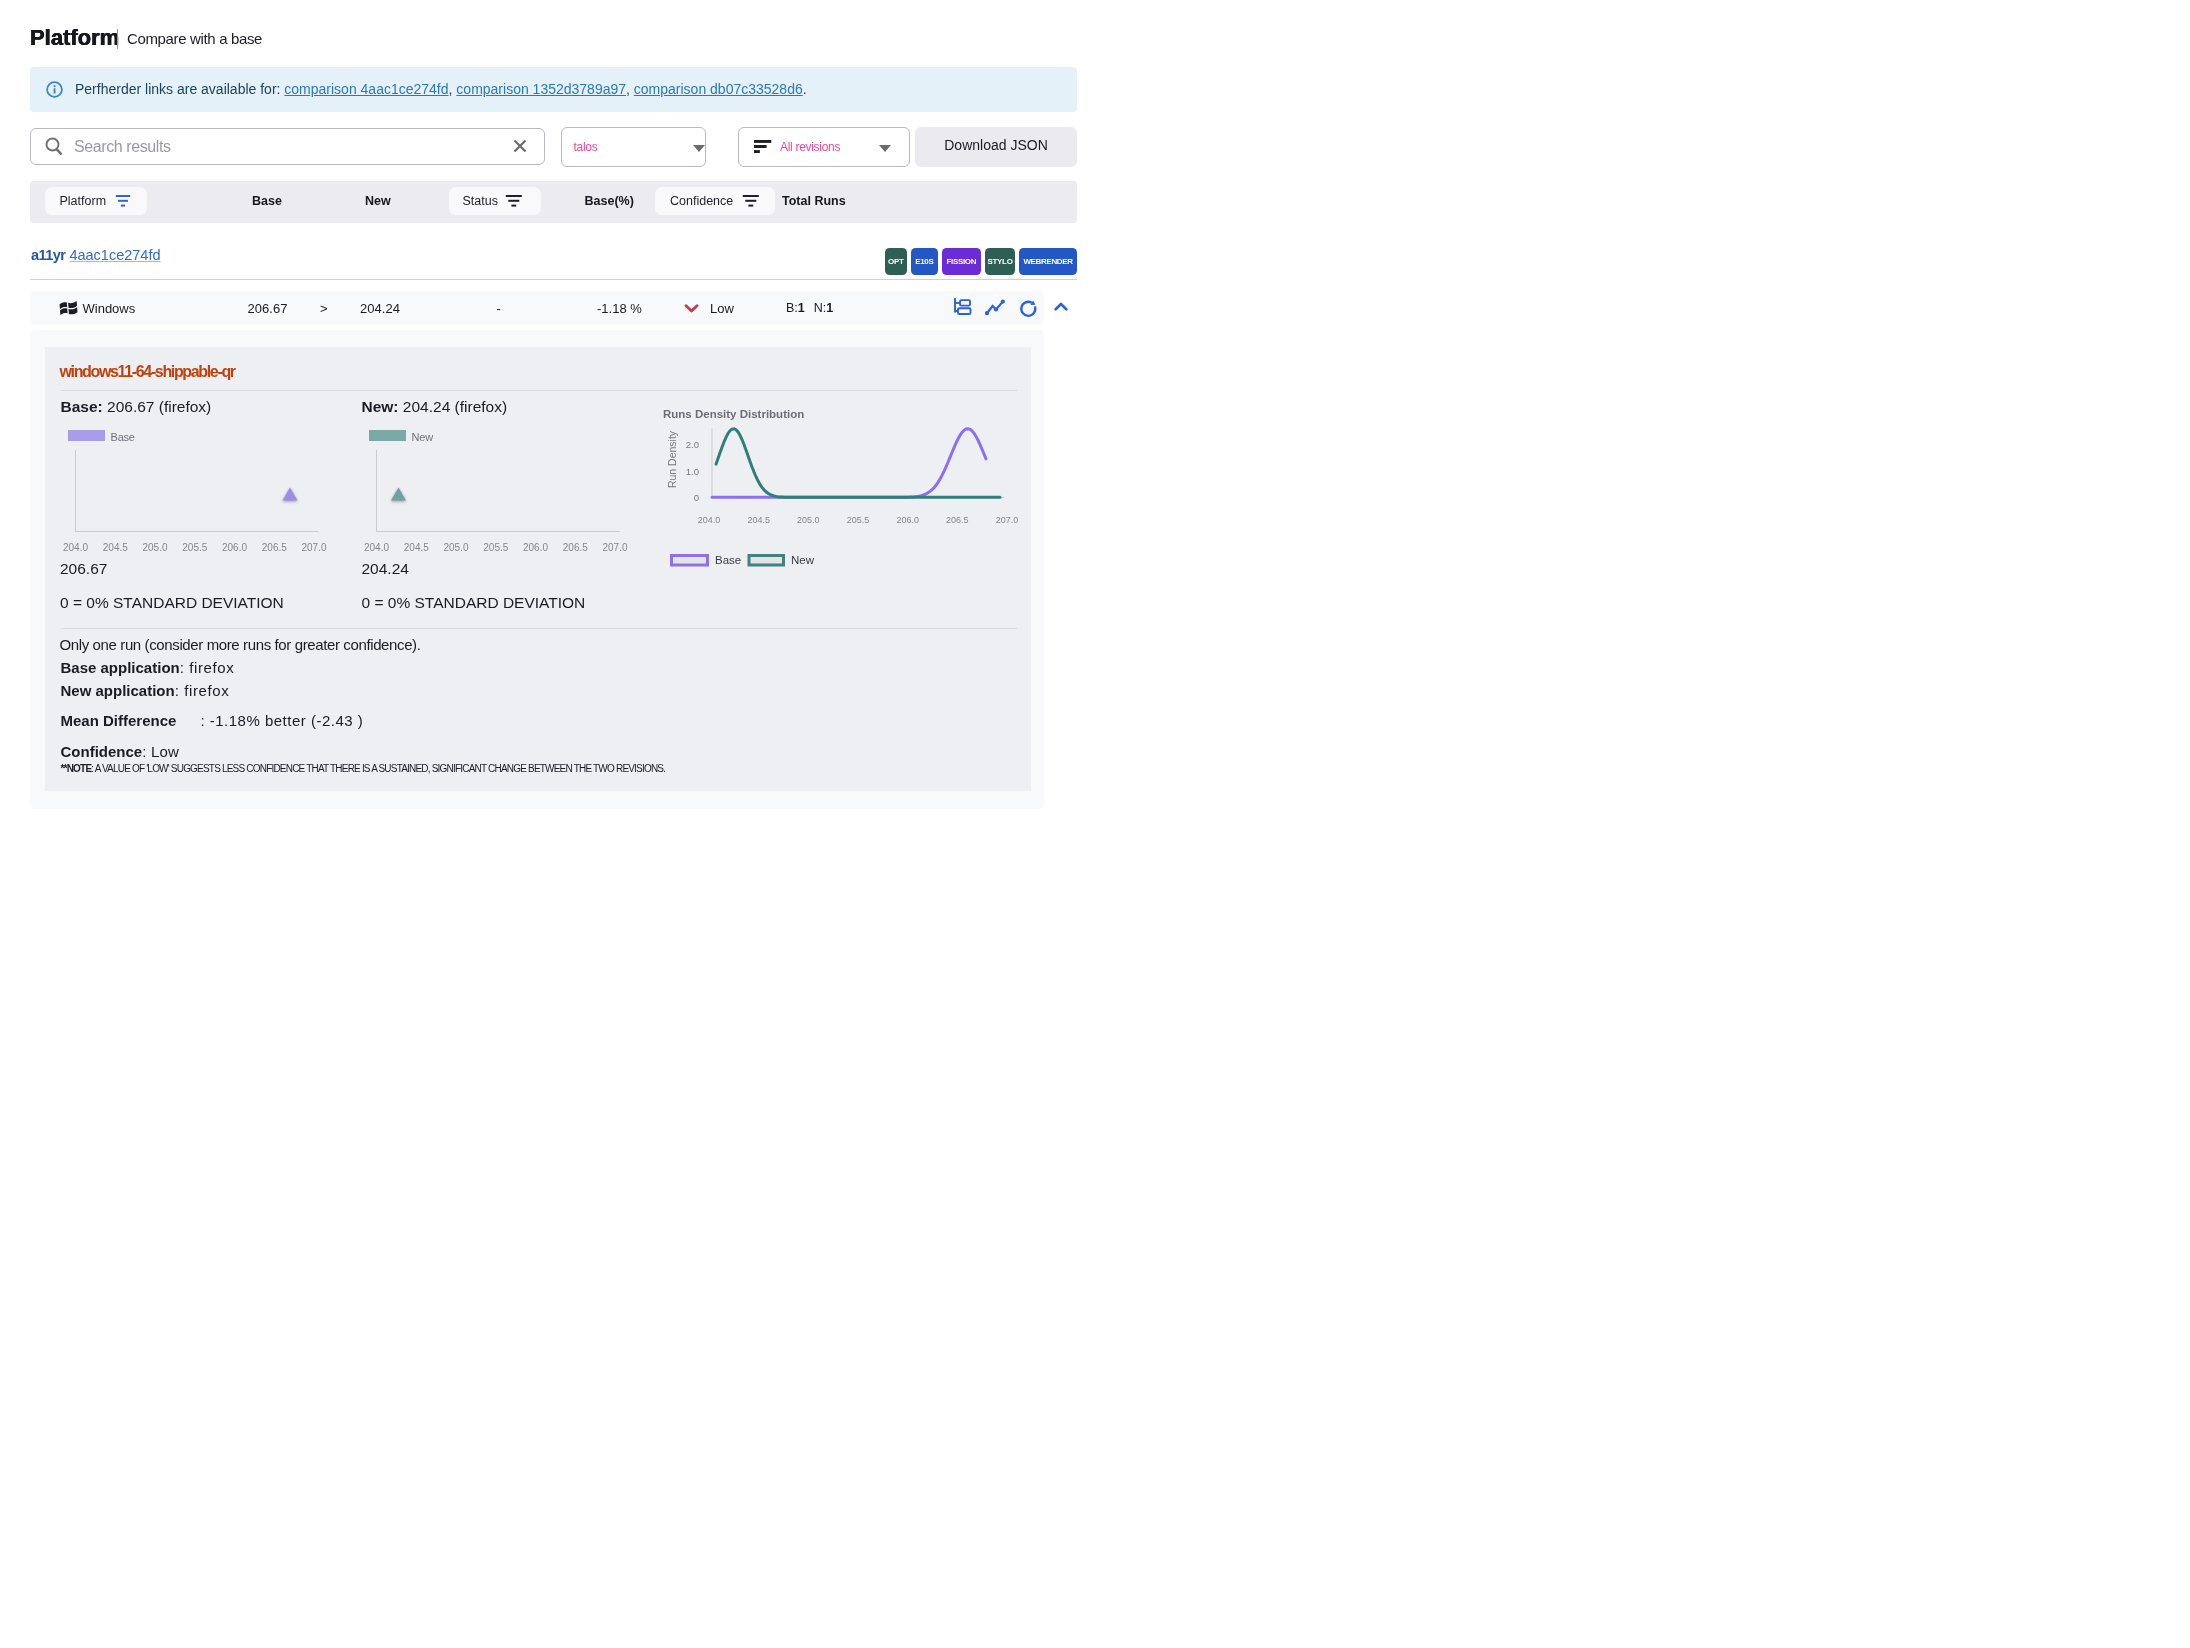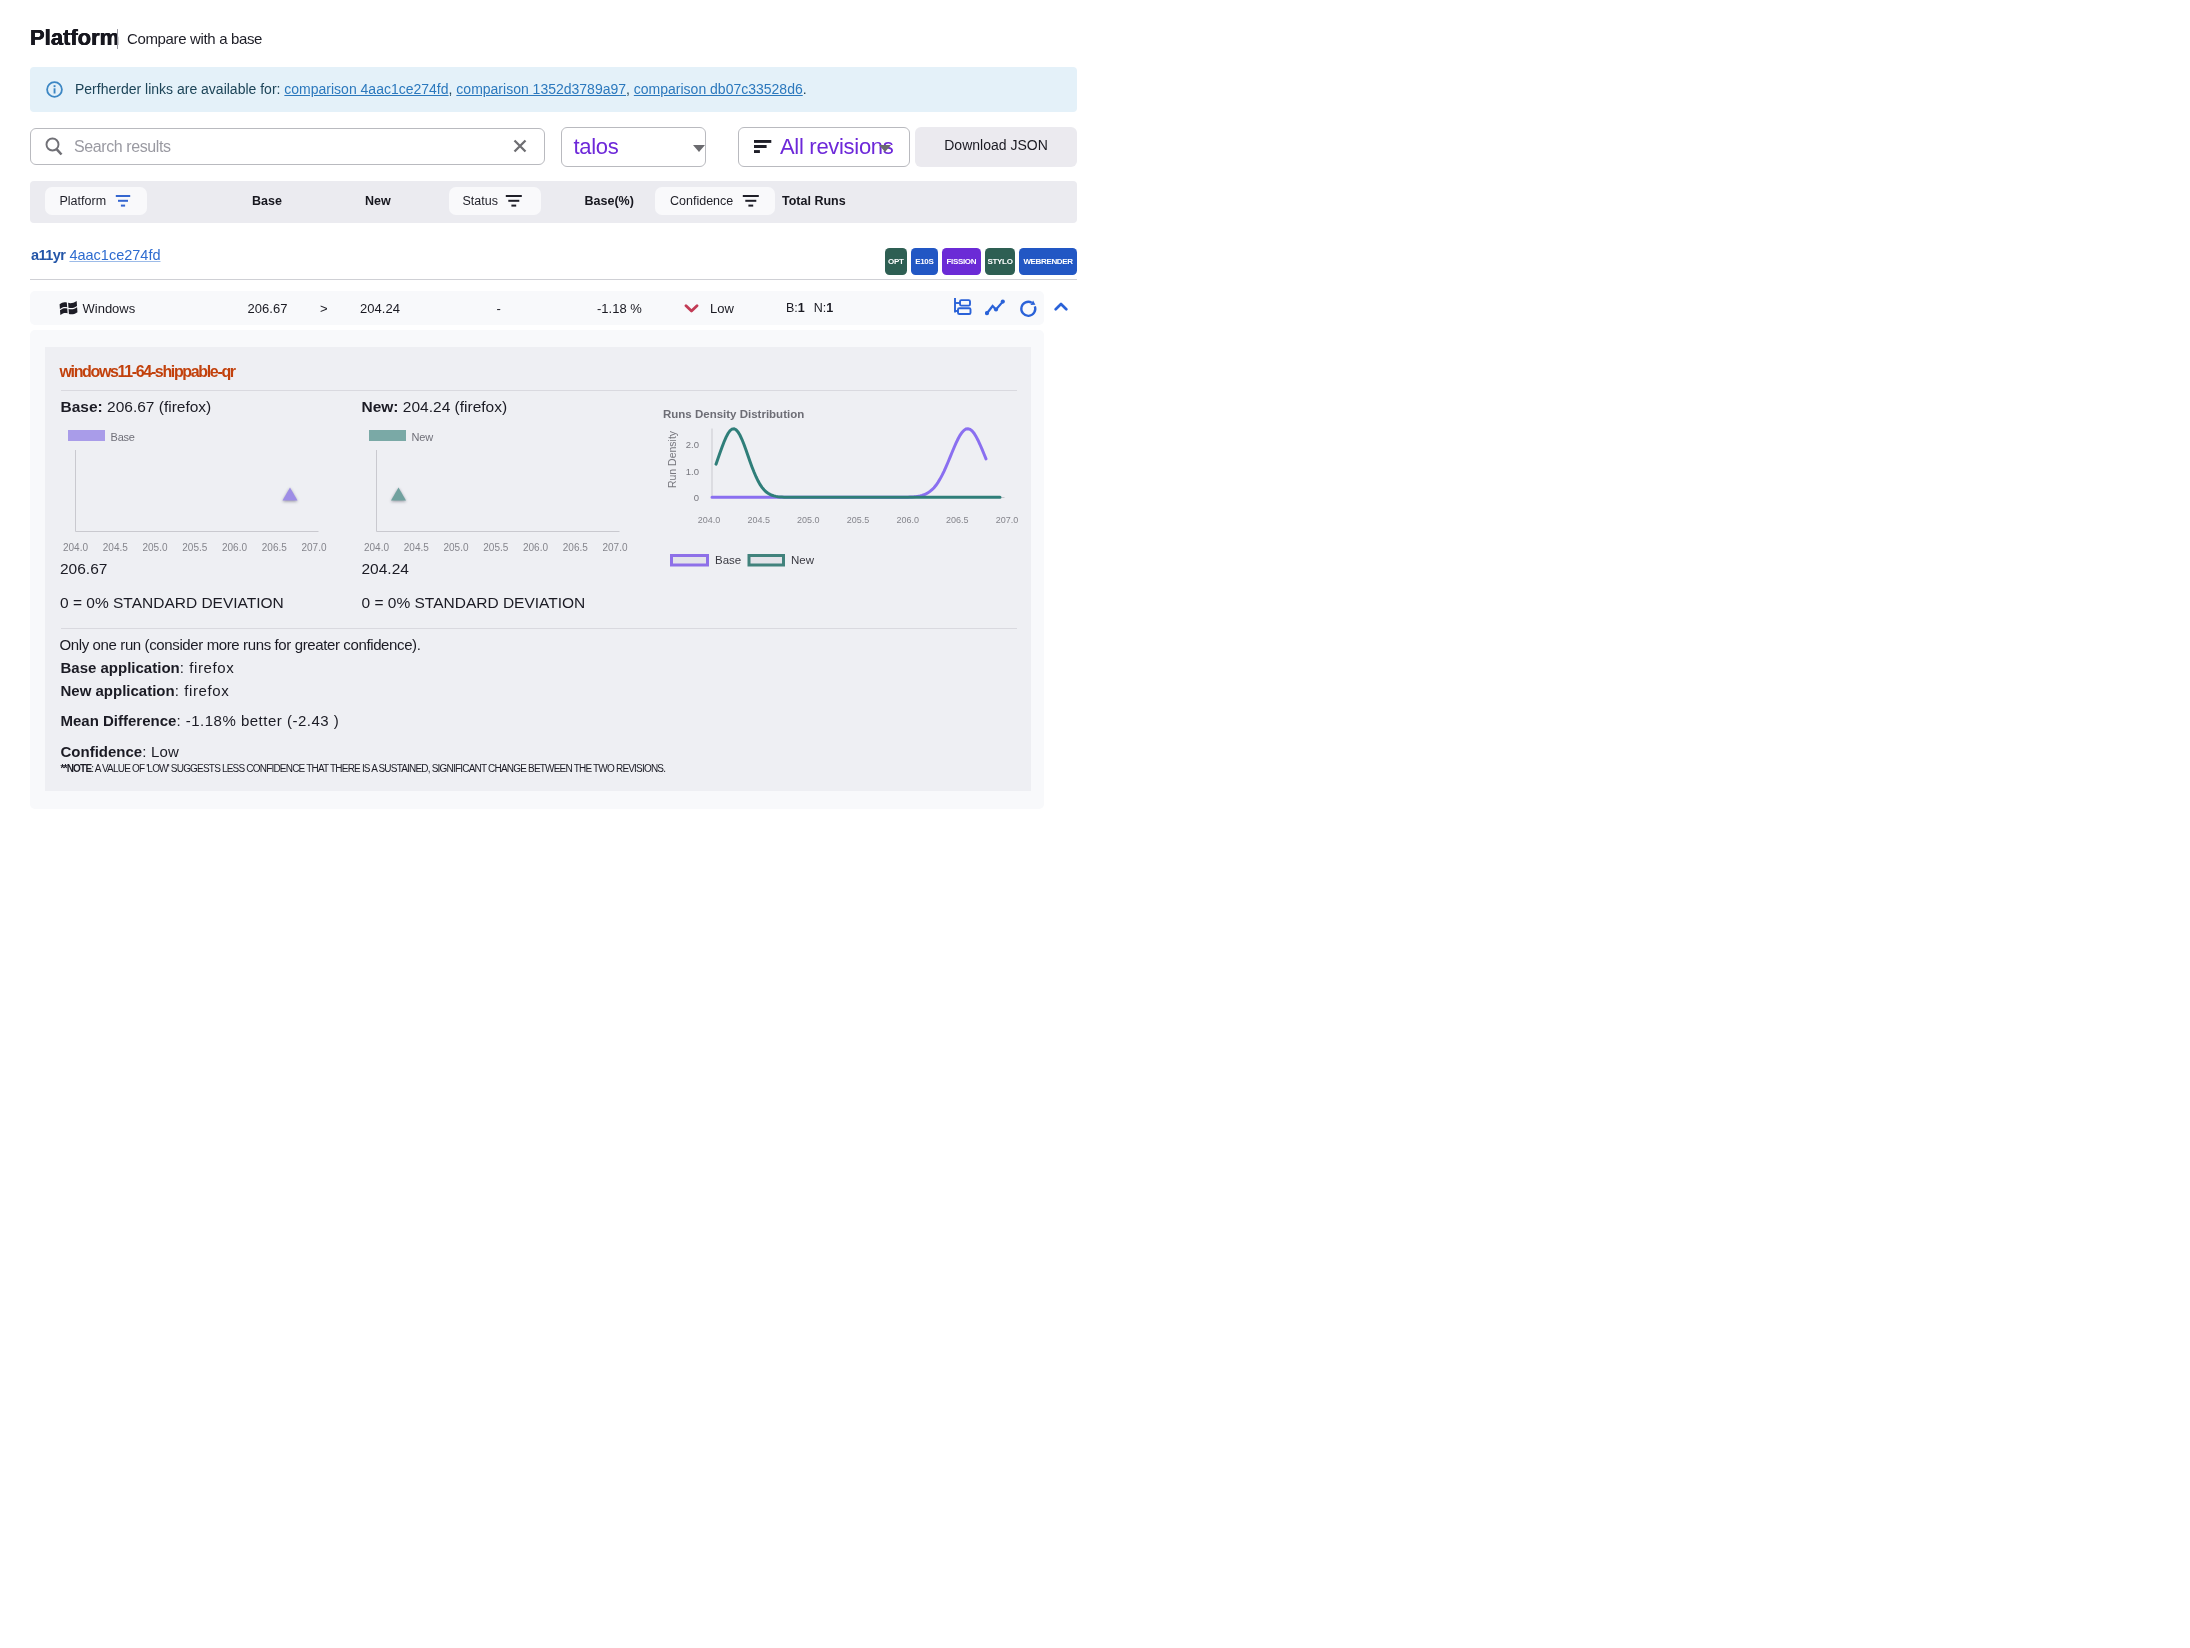--- a/index.html
+++ b/index.html
@@ -27,7 +27,7 @@
 .select { position:absolute; top:127px; height:40px; border:1px solid #b9babf; border-radius:6px; background:#fff; }
 .sel1 { left:561px; width:145px; }
 .sel2 { left:738px; width:171.5px; }
-.sel-text { position:absolute; font-size:22px; letter-spacing:-0.3px; line-height:16px; top:10.5px; color:#6d28d9; }
+.sel-text { position:absolute; font-size:12px; letter-spacing:-0.3px; line-height:16px; top:10.5px; color:#ec4899; }
 .caret { position:absolute; width:0; height:0; border-left:6px solid transparent; border-right:6px solid transparent; border-top:7.3px solid #6b6b6f; top:16.5px; }
 .dljson { left:915px; top:127px; width:162px; height:40px; background:#ebeaef; border-radius:6px; font-size:14px; color:#1a1a22; text-align:center; line-height:36px; }
 

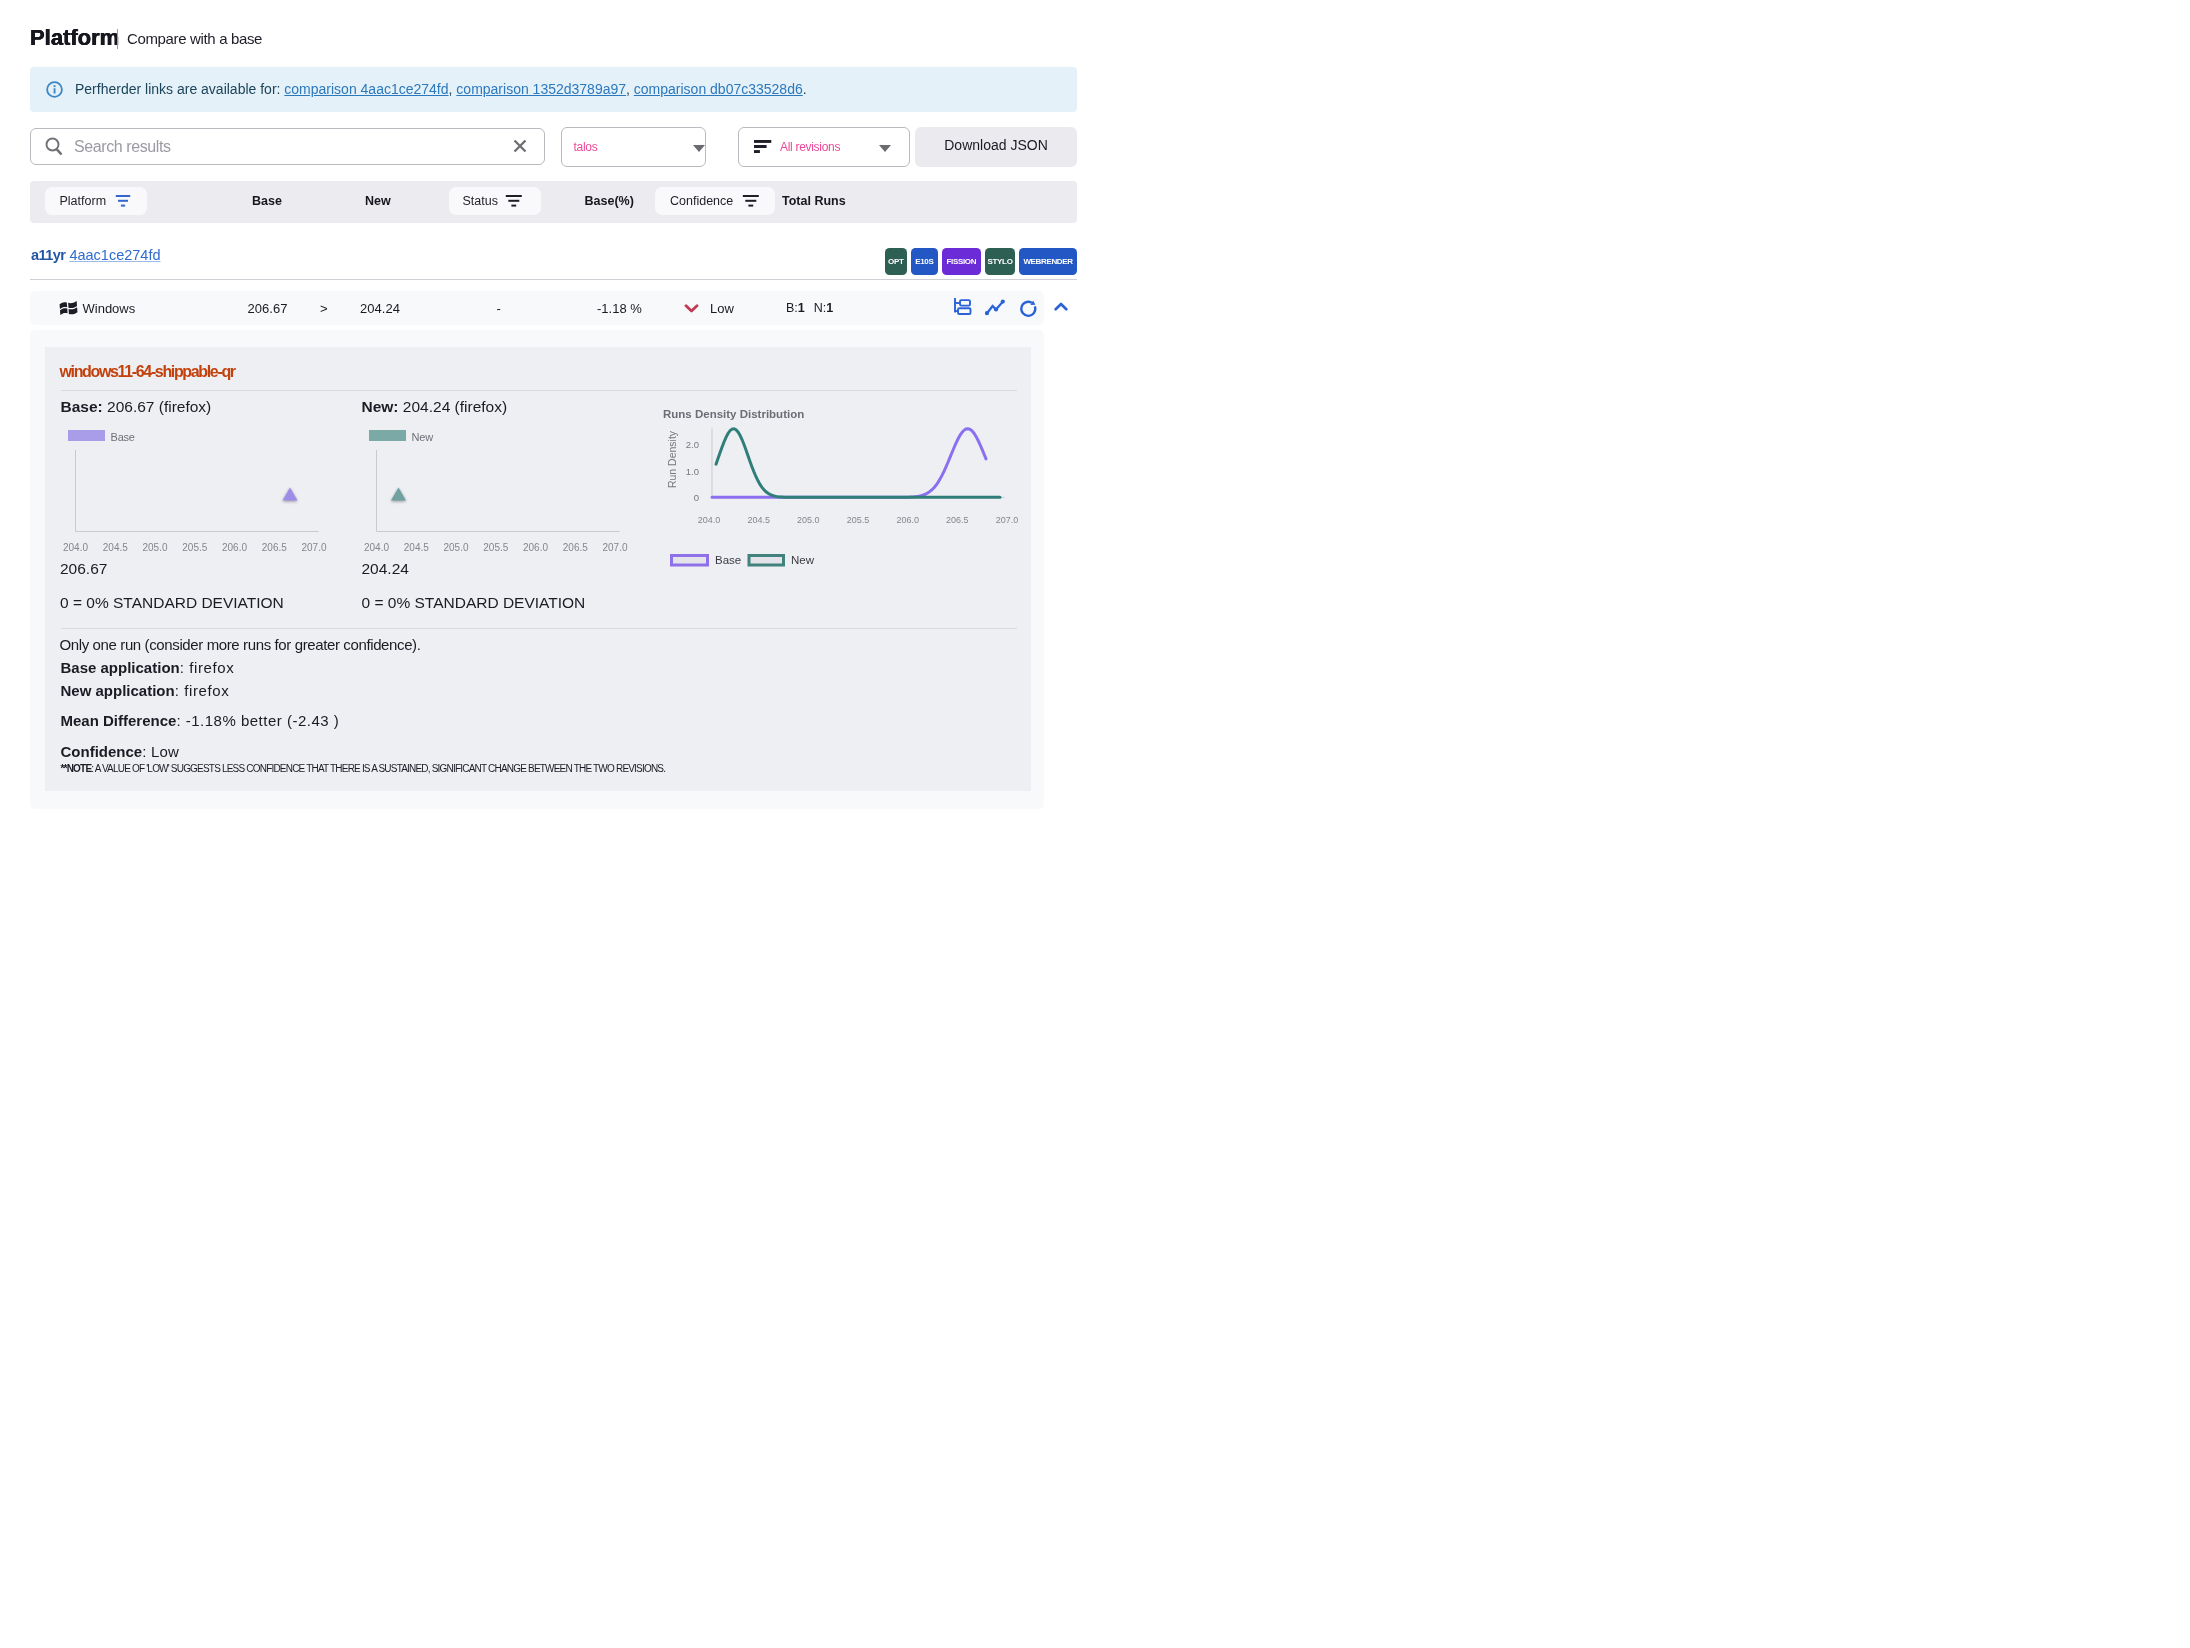--- a/index.html
+++ b/index.html
@@ -265,7 +265,7 @@
   <div class="abs ptext" style="left:59.5px; top:636.5px; letter-spacing:-0.38px;">Only one run (consider more runs for greater confidence).</div>
   <div class="abs ptext" style="top:659.5px;"><b>Base application</b><span style="letter-spacing:0.6px;">: firefox</span></div>
   <div class="abs ptext" style="top:682.5px;"><b>New application</b><span style="letter-spacing:0.6px;">: firefox</span></div>
-  <div class="abs ptext" style="top:712.5px;"><b>Mean Difference</b><span style="letter-spacing:0.5px;">: -1.18% better (-2.43 )</span></div>
+  <div class="abs ptext" style="top:712.5px;"><b>Mean Difference</b><span style="letter-spacing:0.5px;margin-left:24px;">: -1.18% better (-2.43 )</span></div>
   <div class="abs ptext" style="top:743.5px;"><b>Confidence</b><span style="letter-spacing:0.2px;">: Low</span></div>
   <div class="abs ptext" style="top:760.5px; font-size:10px; letter-spacing:-0.8px;"><b>**NOTE</b>: A VALUE OF 'LOW' SUGGESTS LESS CONFIDENCE THAT THERE IS A SUSTAINED, SIGNIFICANT CHANGE BETWEEN THE TWO REVISIONS.</div>
 

